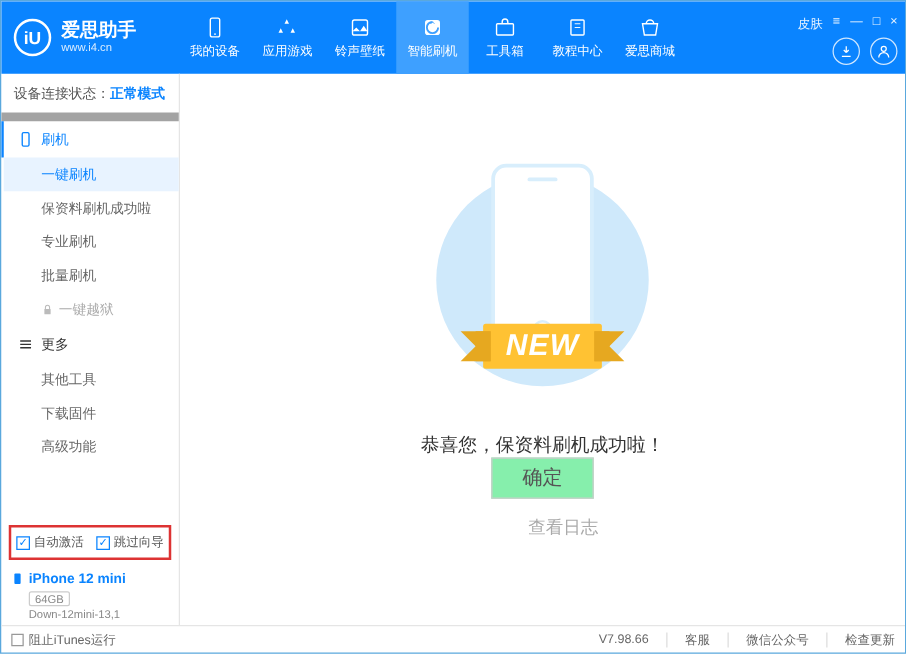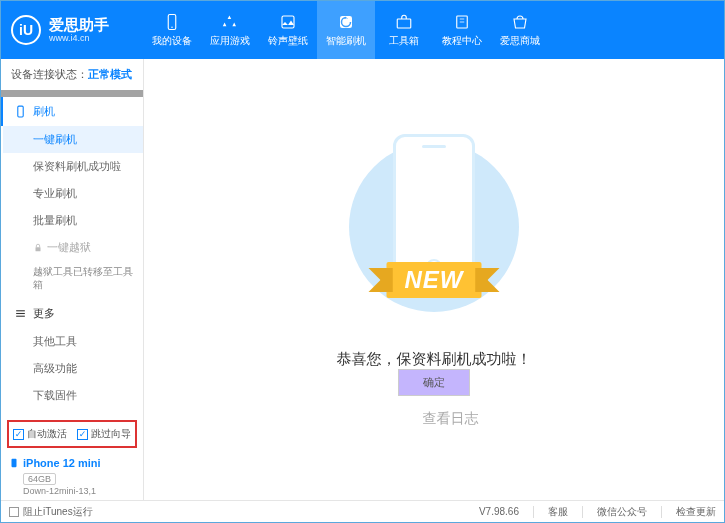--- a/index.html
+++ b/index.html
@@ -143,6 +143,28 @@
       <span>爱思商城</span>
     </div>
   </div>
+  <div style="display:flex;flex-direction:column;align-items:flex-end;gap:4px">
+    <div class="win-controls">
+      <span>皮肤</span>
+      <span>≡</span>
+      <span>—</span>
+      <span>□</span>
+      <span>×</span>
+    </div>
+    <div class="header-circles">
+      <div class="hc">
+          <svg viewBox="0 0 24 24">
+            <path d="M12 4v10m0 0l-4-4m4 4l4-4M5 20h14" stroke="#fff" fill="none" stroke-width="2"></path>
+          </svg>
+        </div>
+      <div class="hc">
+          <svg viewBox="0 0 24 24">
+            <circle cx="12" cy="8" r="4" fill="none" stroke="#fff" stroke-width="2"></circle>
+            <path d="M4 22a8 8 0 0 1 16 0" fill="none" stroke="#fff" stroke-width="2"></path>
+          </svg>
+        </div>
+    </div>
+  </div>
 </div>
 
 <div class="body">

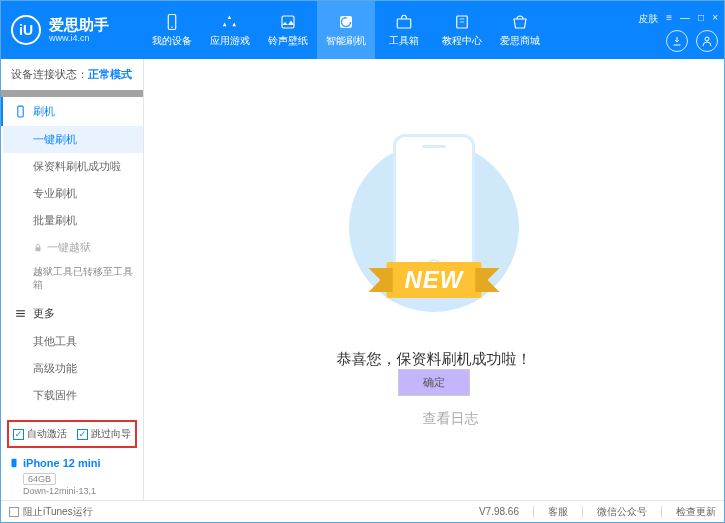--- a/index.html
+++ b/index.html
@@ -196,7 +196,6 @@
           </svg>
         <span>一键越狱</span>
       </div>
-      <div class="side-notice">越狱工具已转移至工具箱</div>
     </div>
 
     <div class="side-section">

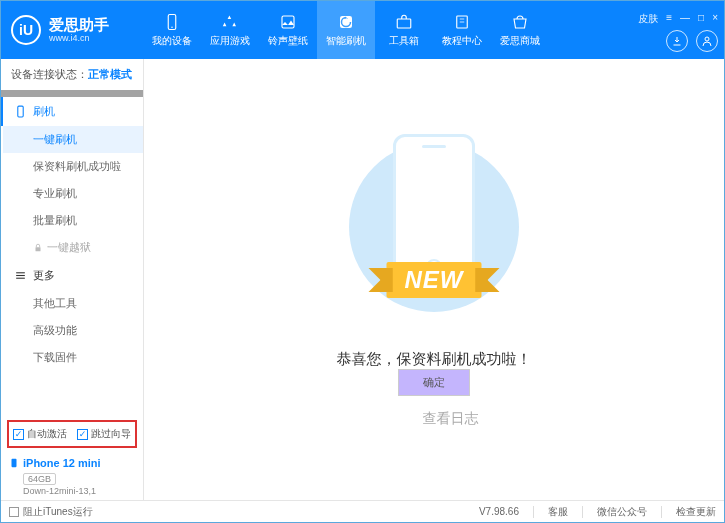--- a/index.html
+++ b/index.html
@@ -210,8 +210,8 @@
         <span>更多</span>
       </div>
       <div class="side-sub">其他工具</div>
+      <div class="side-sub">下载固件</div>
       <div class="side-sub">高级功能</div>
-      <div class="side-sub">下载固件</div>
     </div>
 
     <div style="flex:1"></div>

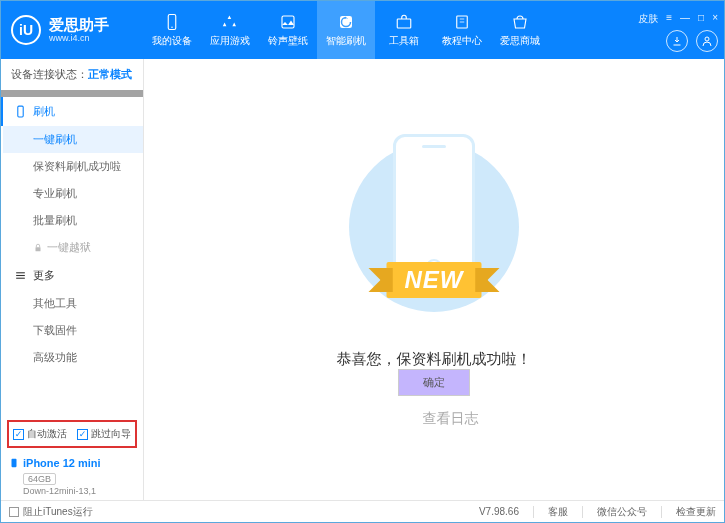--- a/index.html
+++ b/index.html
@@ -56,7 +56,7 @@
 .ribbon::before { left: -18px; border-left-color: transparent; }
 .ribbon::after { right: -18px; border-right-color: transparent; }
 .success-msg { font-size: 15px; color: #333; margin-bottom: 0; }
-.ok-btn { border: 1px solid #ccc; background: #c4b5fd; padding: 5px 24px; font-size: 11px; color: #555; cursor: pointer; margin-bottom: 14px; }
+.ok-btn { border: 1px solid #ccc; background: #86efac; padding: 5px 24px; font-size: 16px; color: #555; cursor: pointer; margin-bottom: 14px; }
 .view-log { font-size: 14px; color: #aaa; cursor: pointer; margin-left: 33px; }
 
 .footer { height: 22px; border-top: 1px solid #e5e5e5; display: flex; align-items: center; font-size: 10px; color: #666; padding: 0 8px; }

